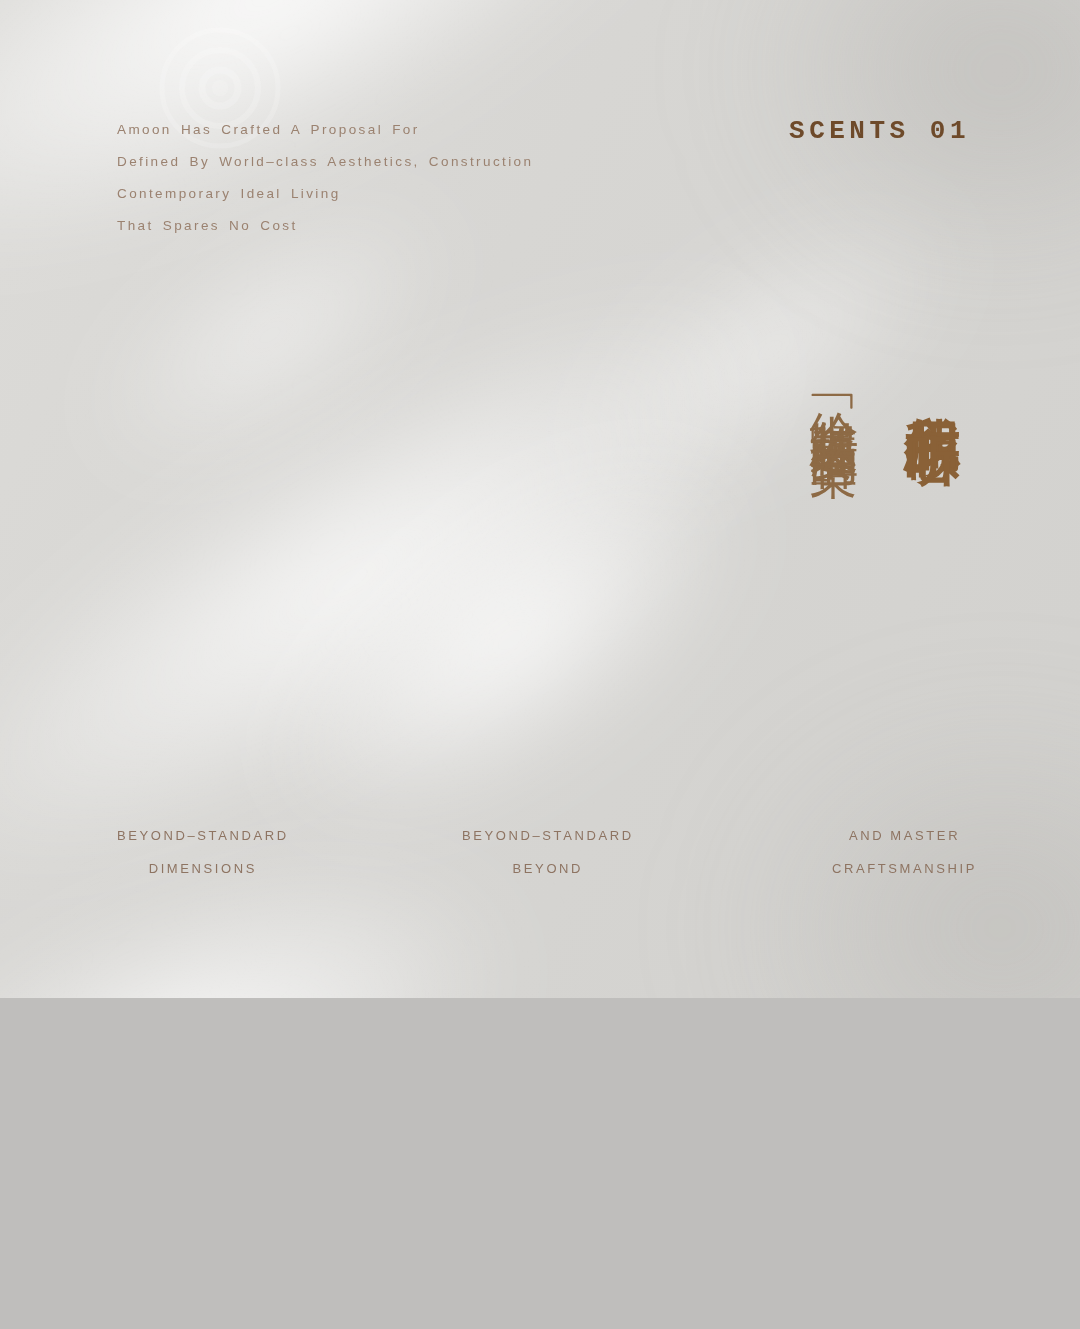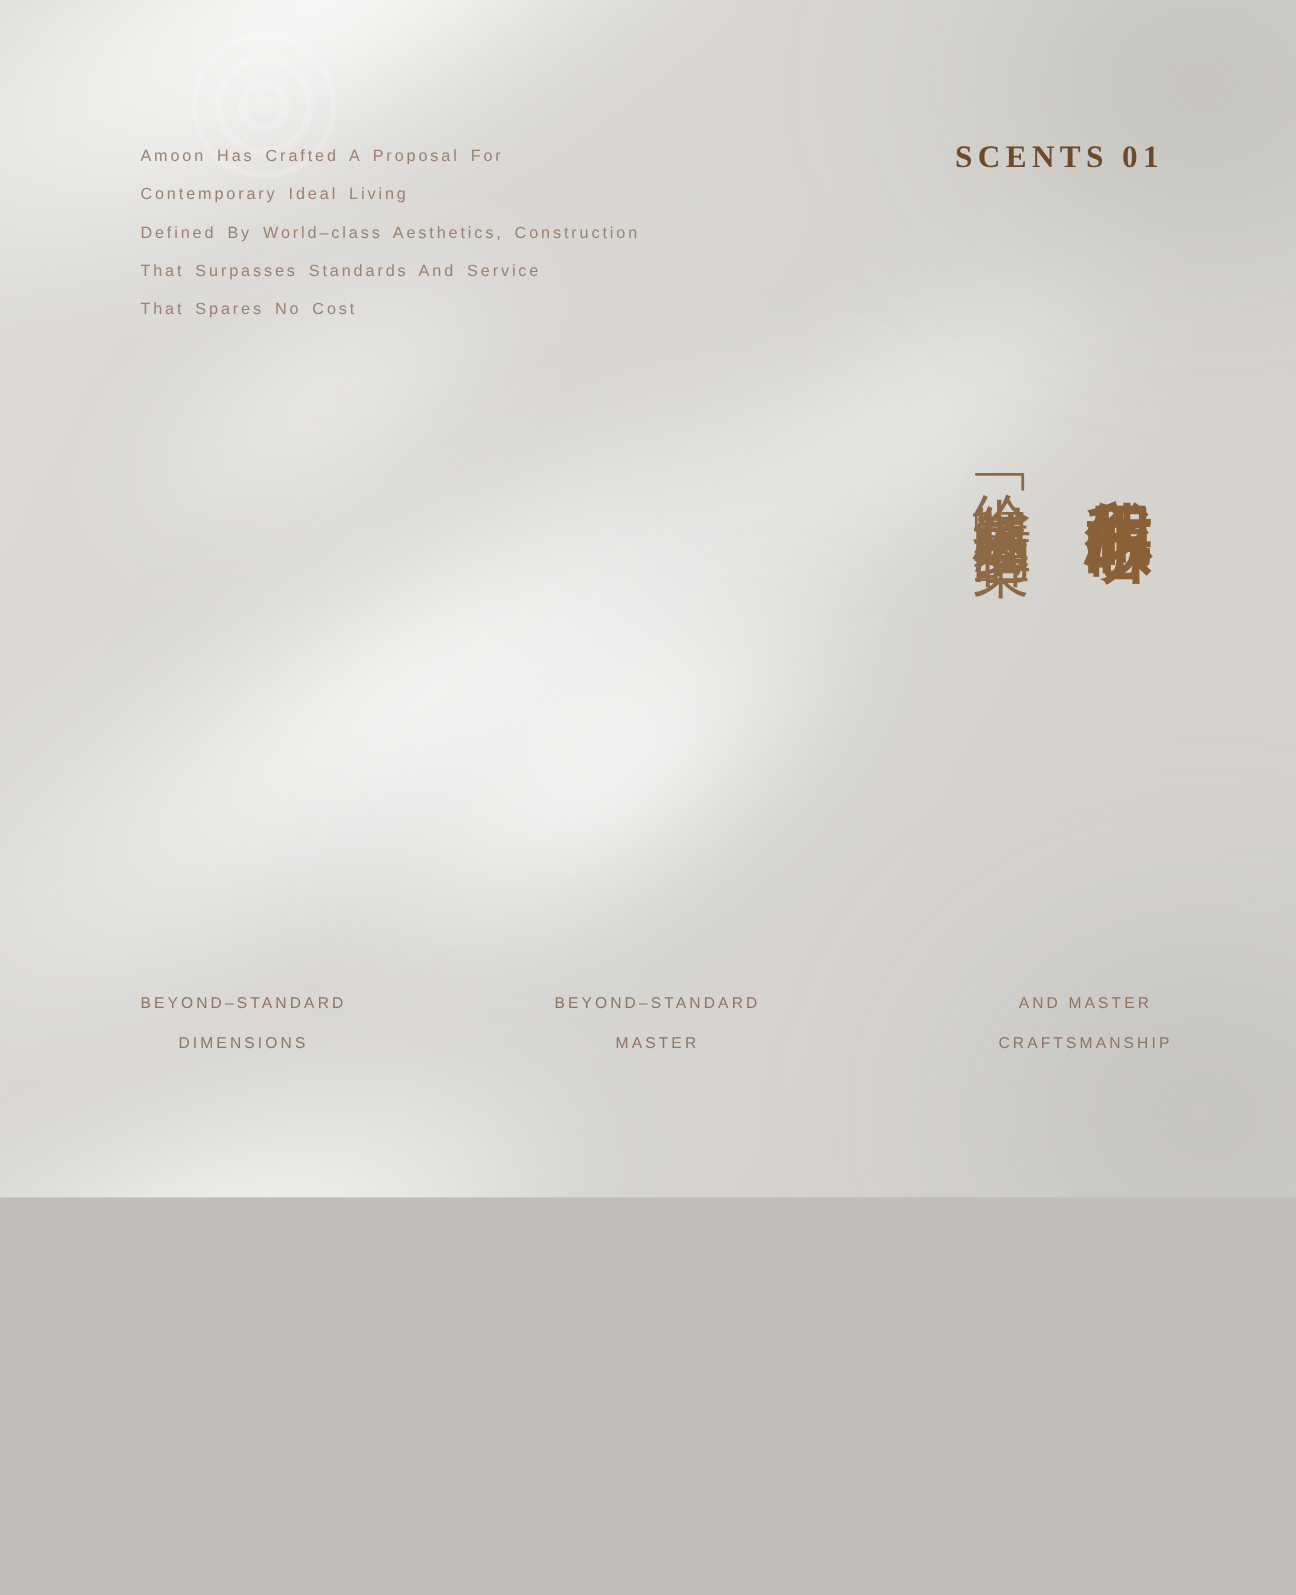--- a/index.html
+++ b/index.html
@@ -42,7 +42,7 @@
   .intro .line{display:block;height:32px;line-height:20px;white-space:nowrap;}
   .badge{
     position:absolute;right:110px;top:116px;
-    font-family:Liberation Serif, serif;
+    font-family:Liberation Mono, monospace;
     font-weight:bold;font-size:26px;letter-spacing:4.5px;
     color:var(--accent-dark,#6e4a2a);white-space:nowrap;
   }

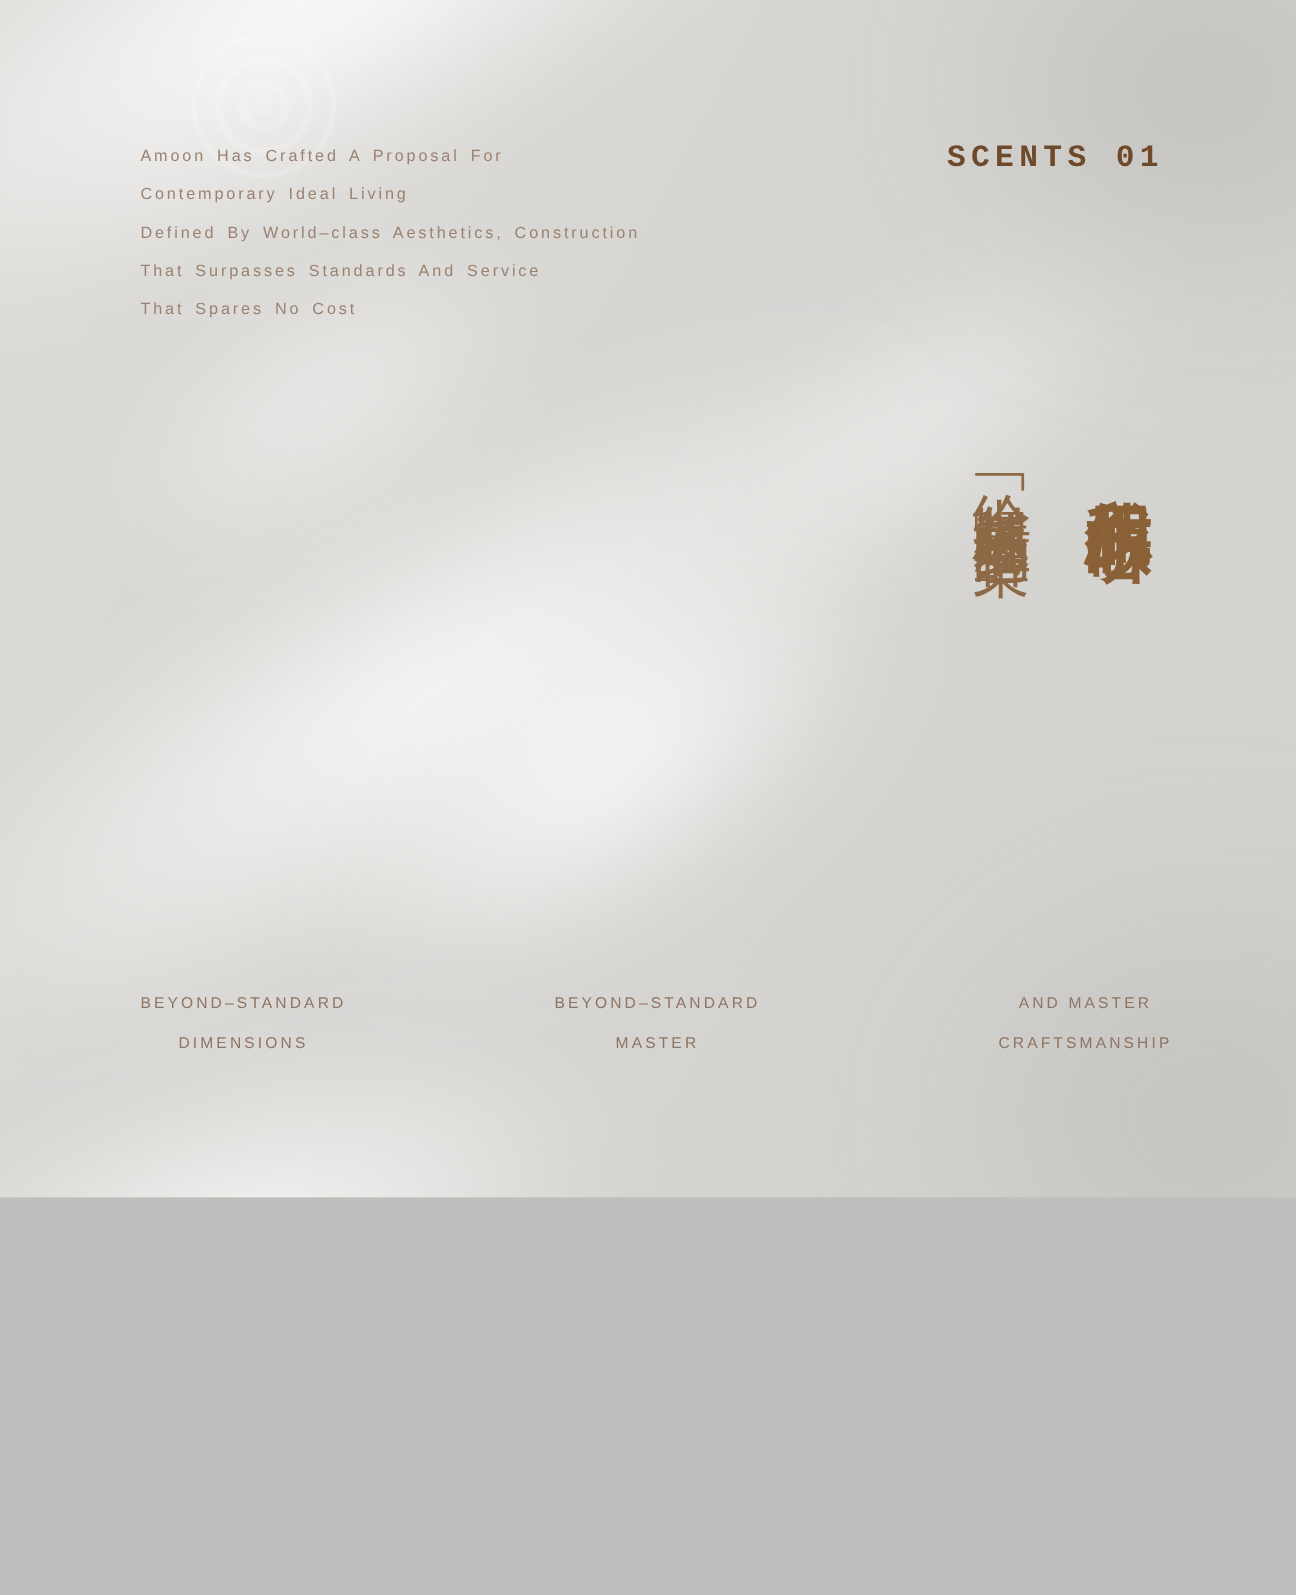--- a/index.html
+++ b/index.html
@@ -105,8 +105,8 @@
 
   <div class="intro">
     <span class="line">Amoon Has Crafted A Proposal For</span>
+    <span class="line">Defined By World–class Aesthetics, Construction</span>
     <span class="line">Contemporary Ideal Living</span>
-    <span class="line">Defined By World–class Aesthetics, Construction</span>
     <span class="line">That Surpasses Standards And Service</span>
     <span class="line">That Spares No Cost</span>
   </div>

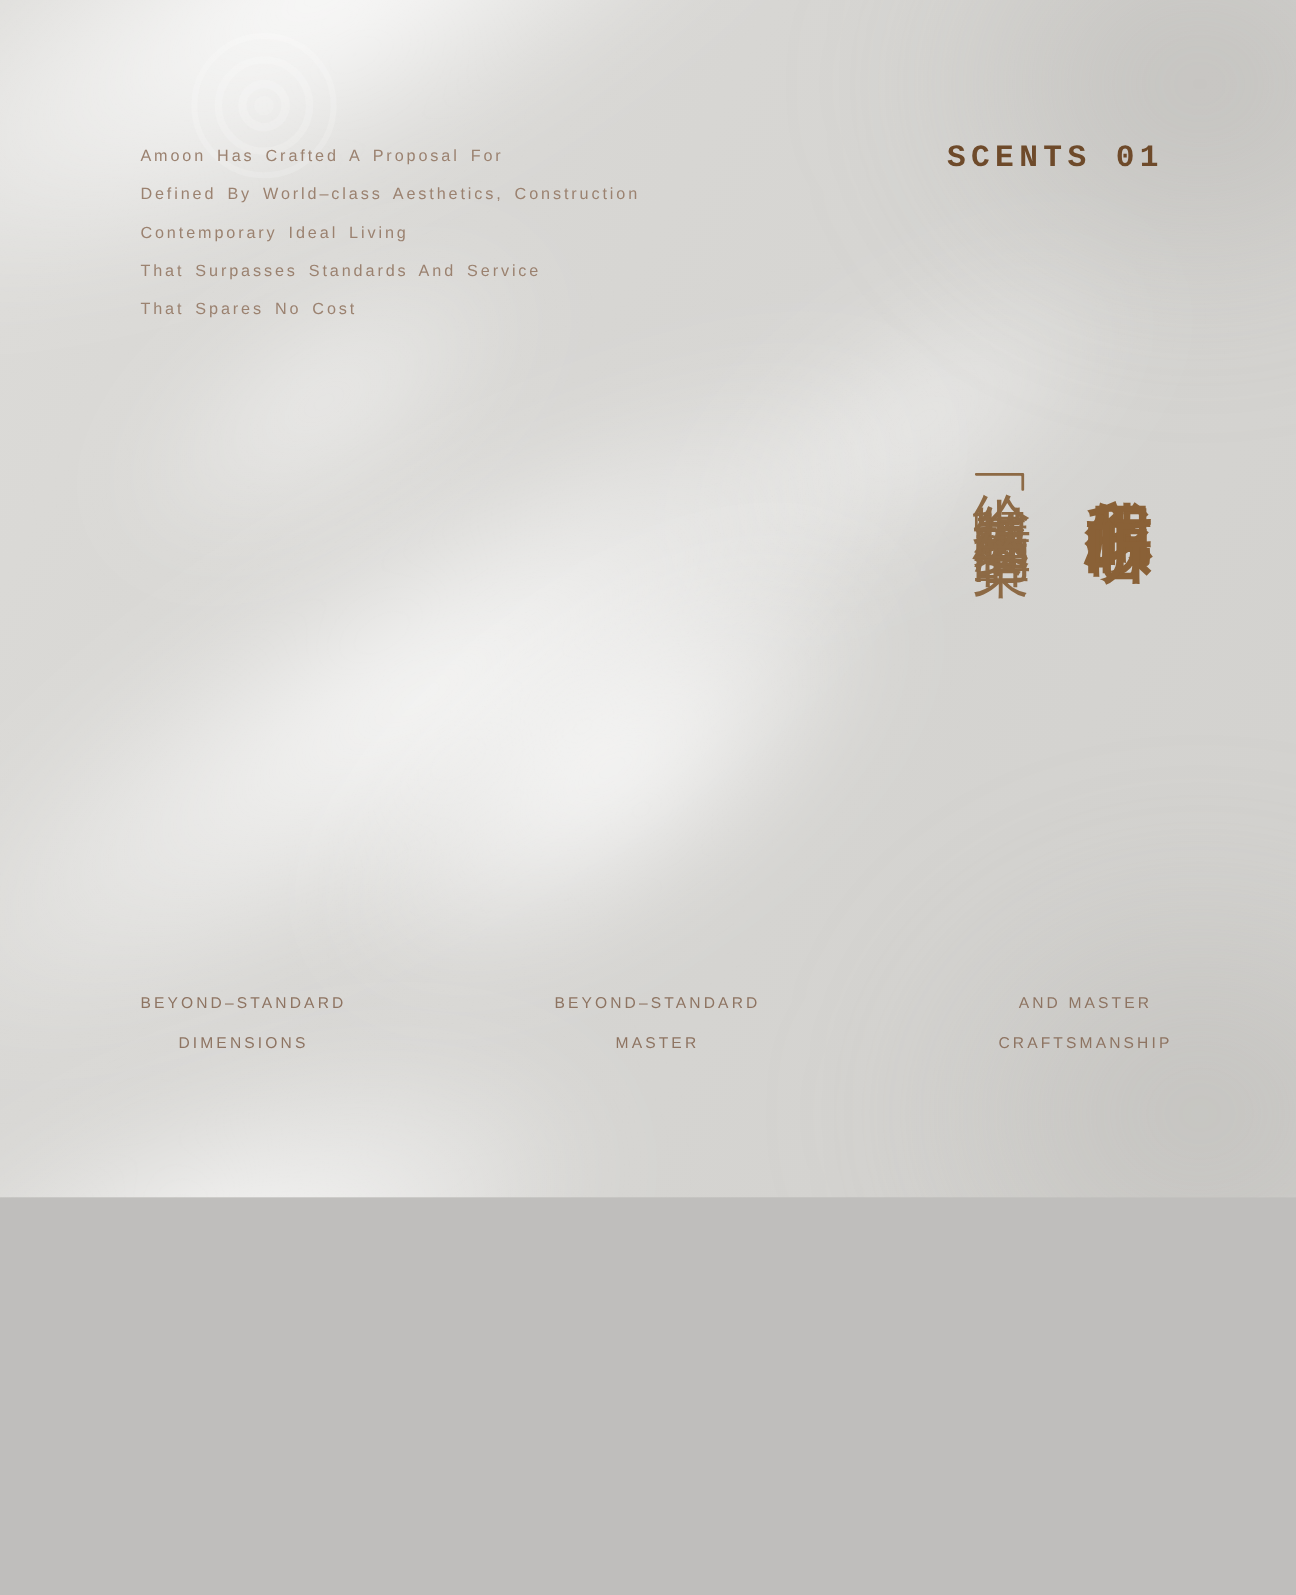--- a/index.html
+++ b/index.html
@@ -107,7 +107,6 @@
     <span class="line">Amoon Has Crafted A Proposal For</span>
     <span class="line">Defined By World–class Aesthetics, Construction</span>
     <span class="line">Contemporary Ideal Living</span>
-    <span class="line">That Surpasses Standards And Service</span>
     <span class="line">That Spares No Cost</span>
   </div>
 

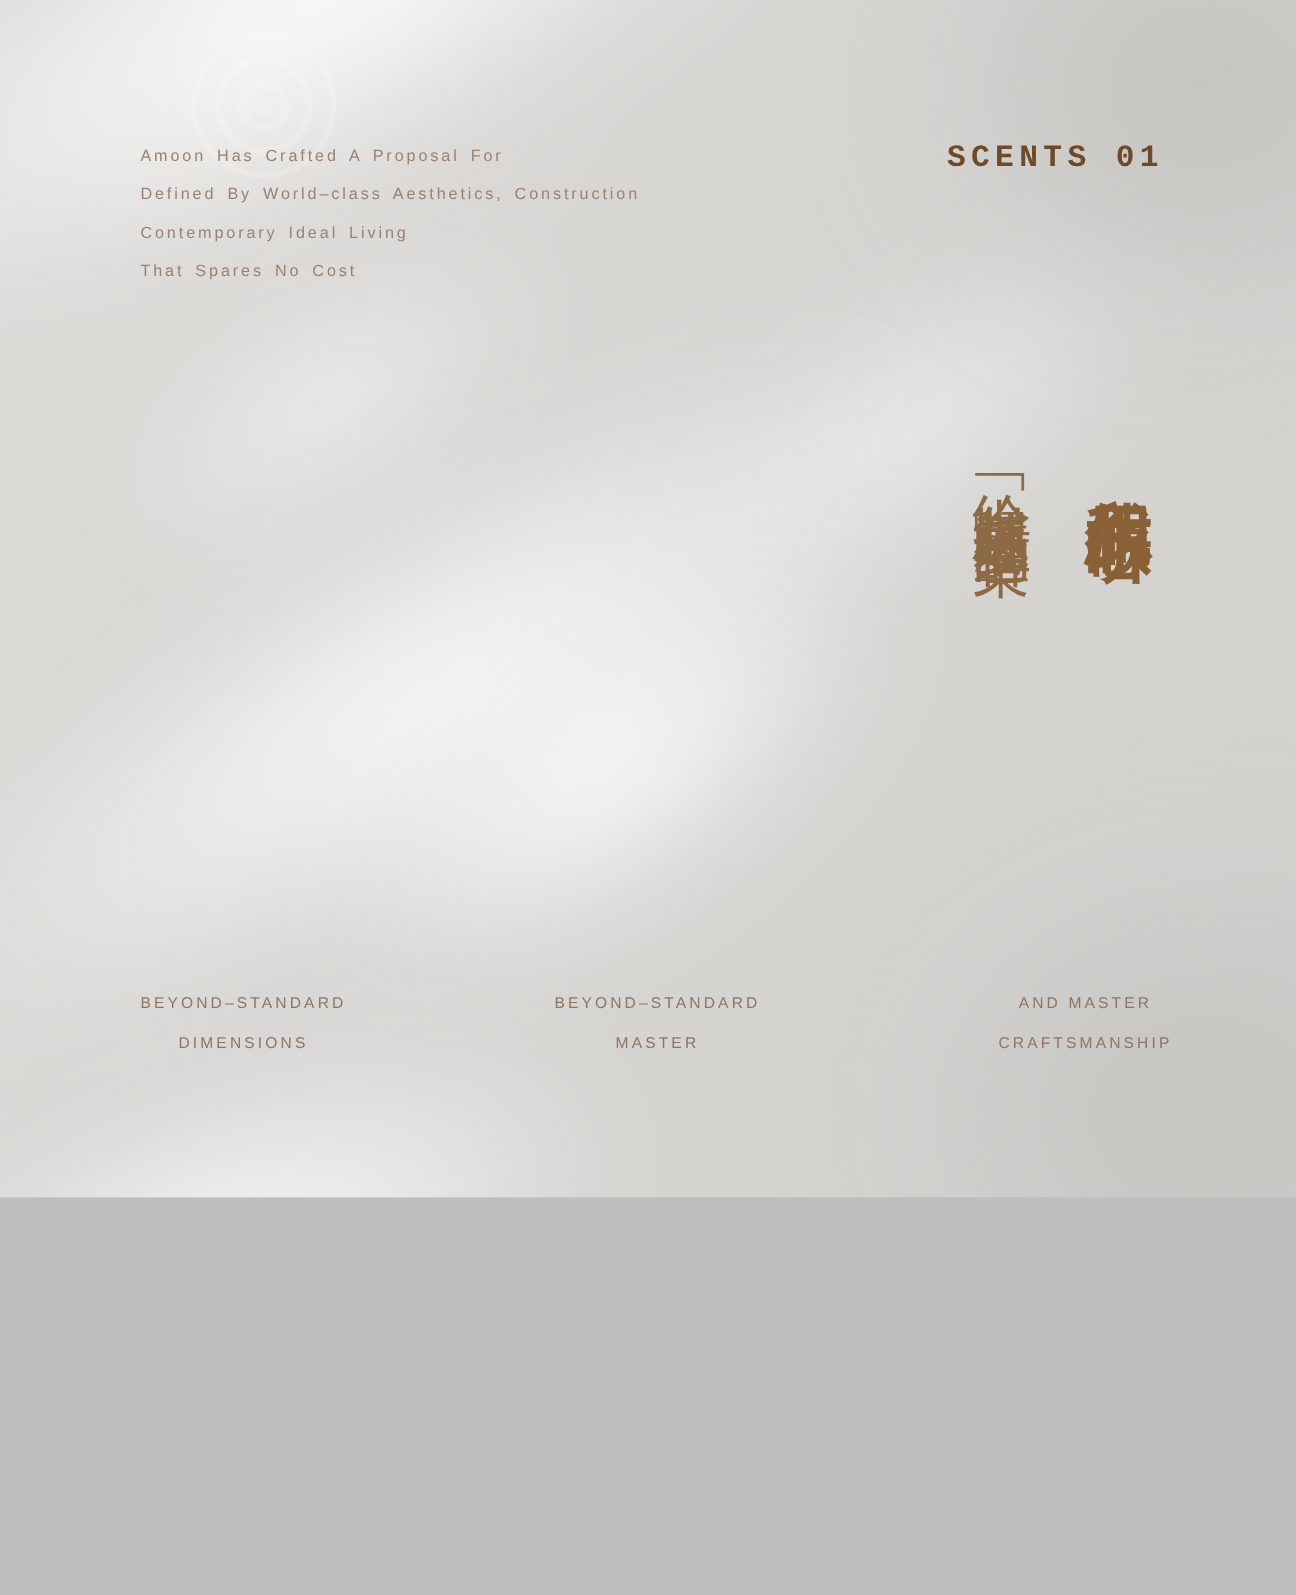--- a/index.html
+++ b/index.html
@@ -123,7 +123,7 @@
     </div>
     <div class="col col2">
       <span class="line">BEYOND–STANDARD</span>
-      <span class="line">MASTER</span>
+      <span class="line">BEYOND</span>
     </div>
     <div class="col col3">
       <span class="line">AND MASTER</span>

